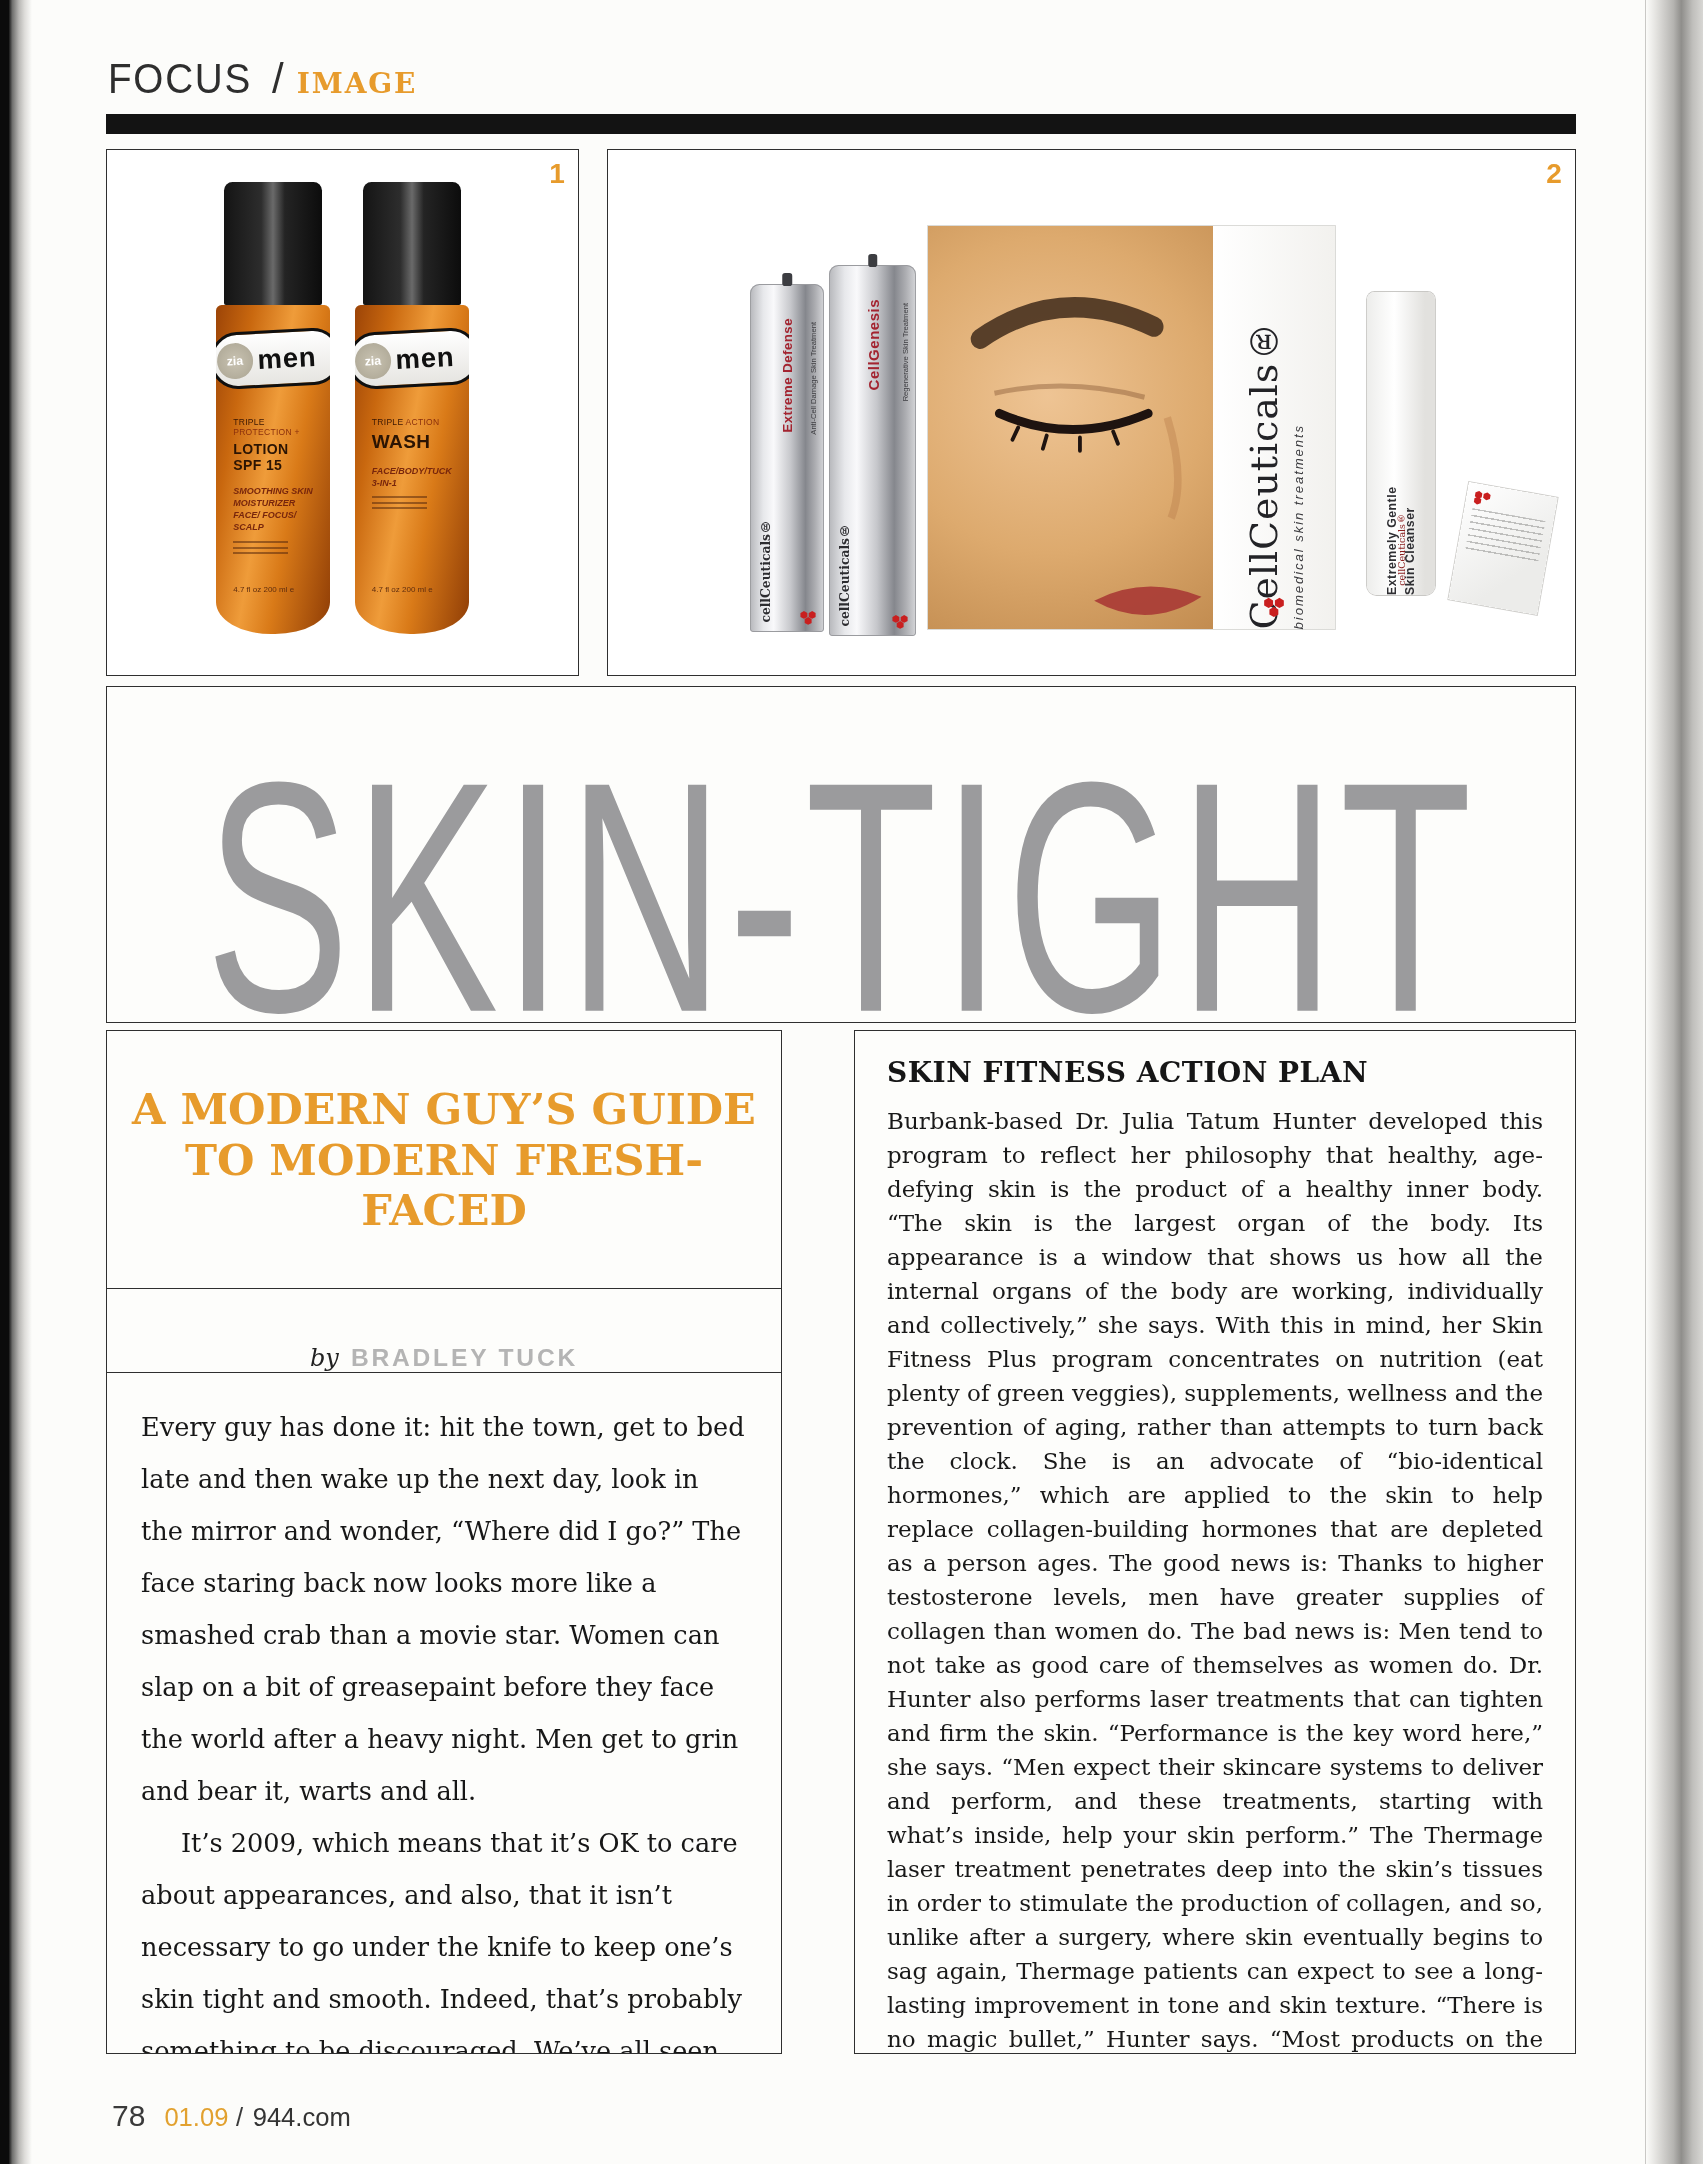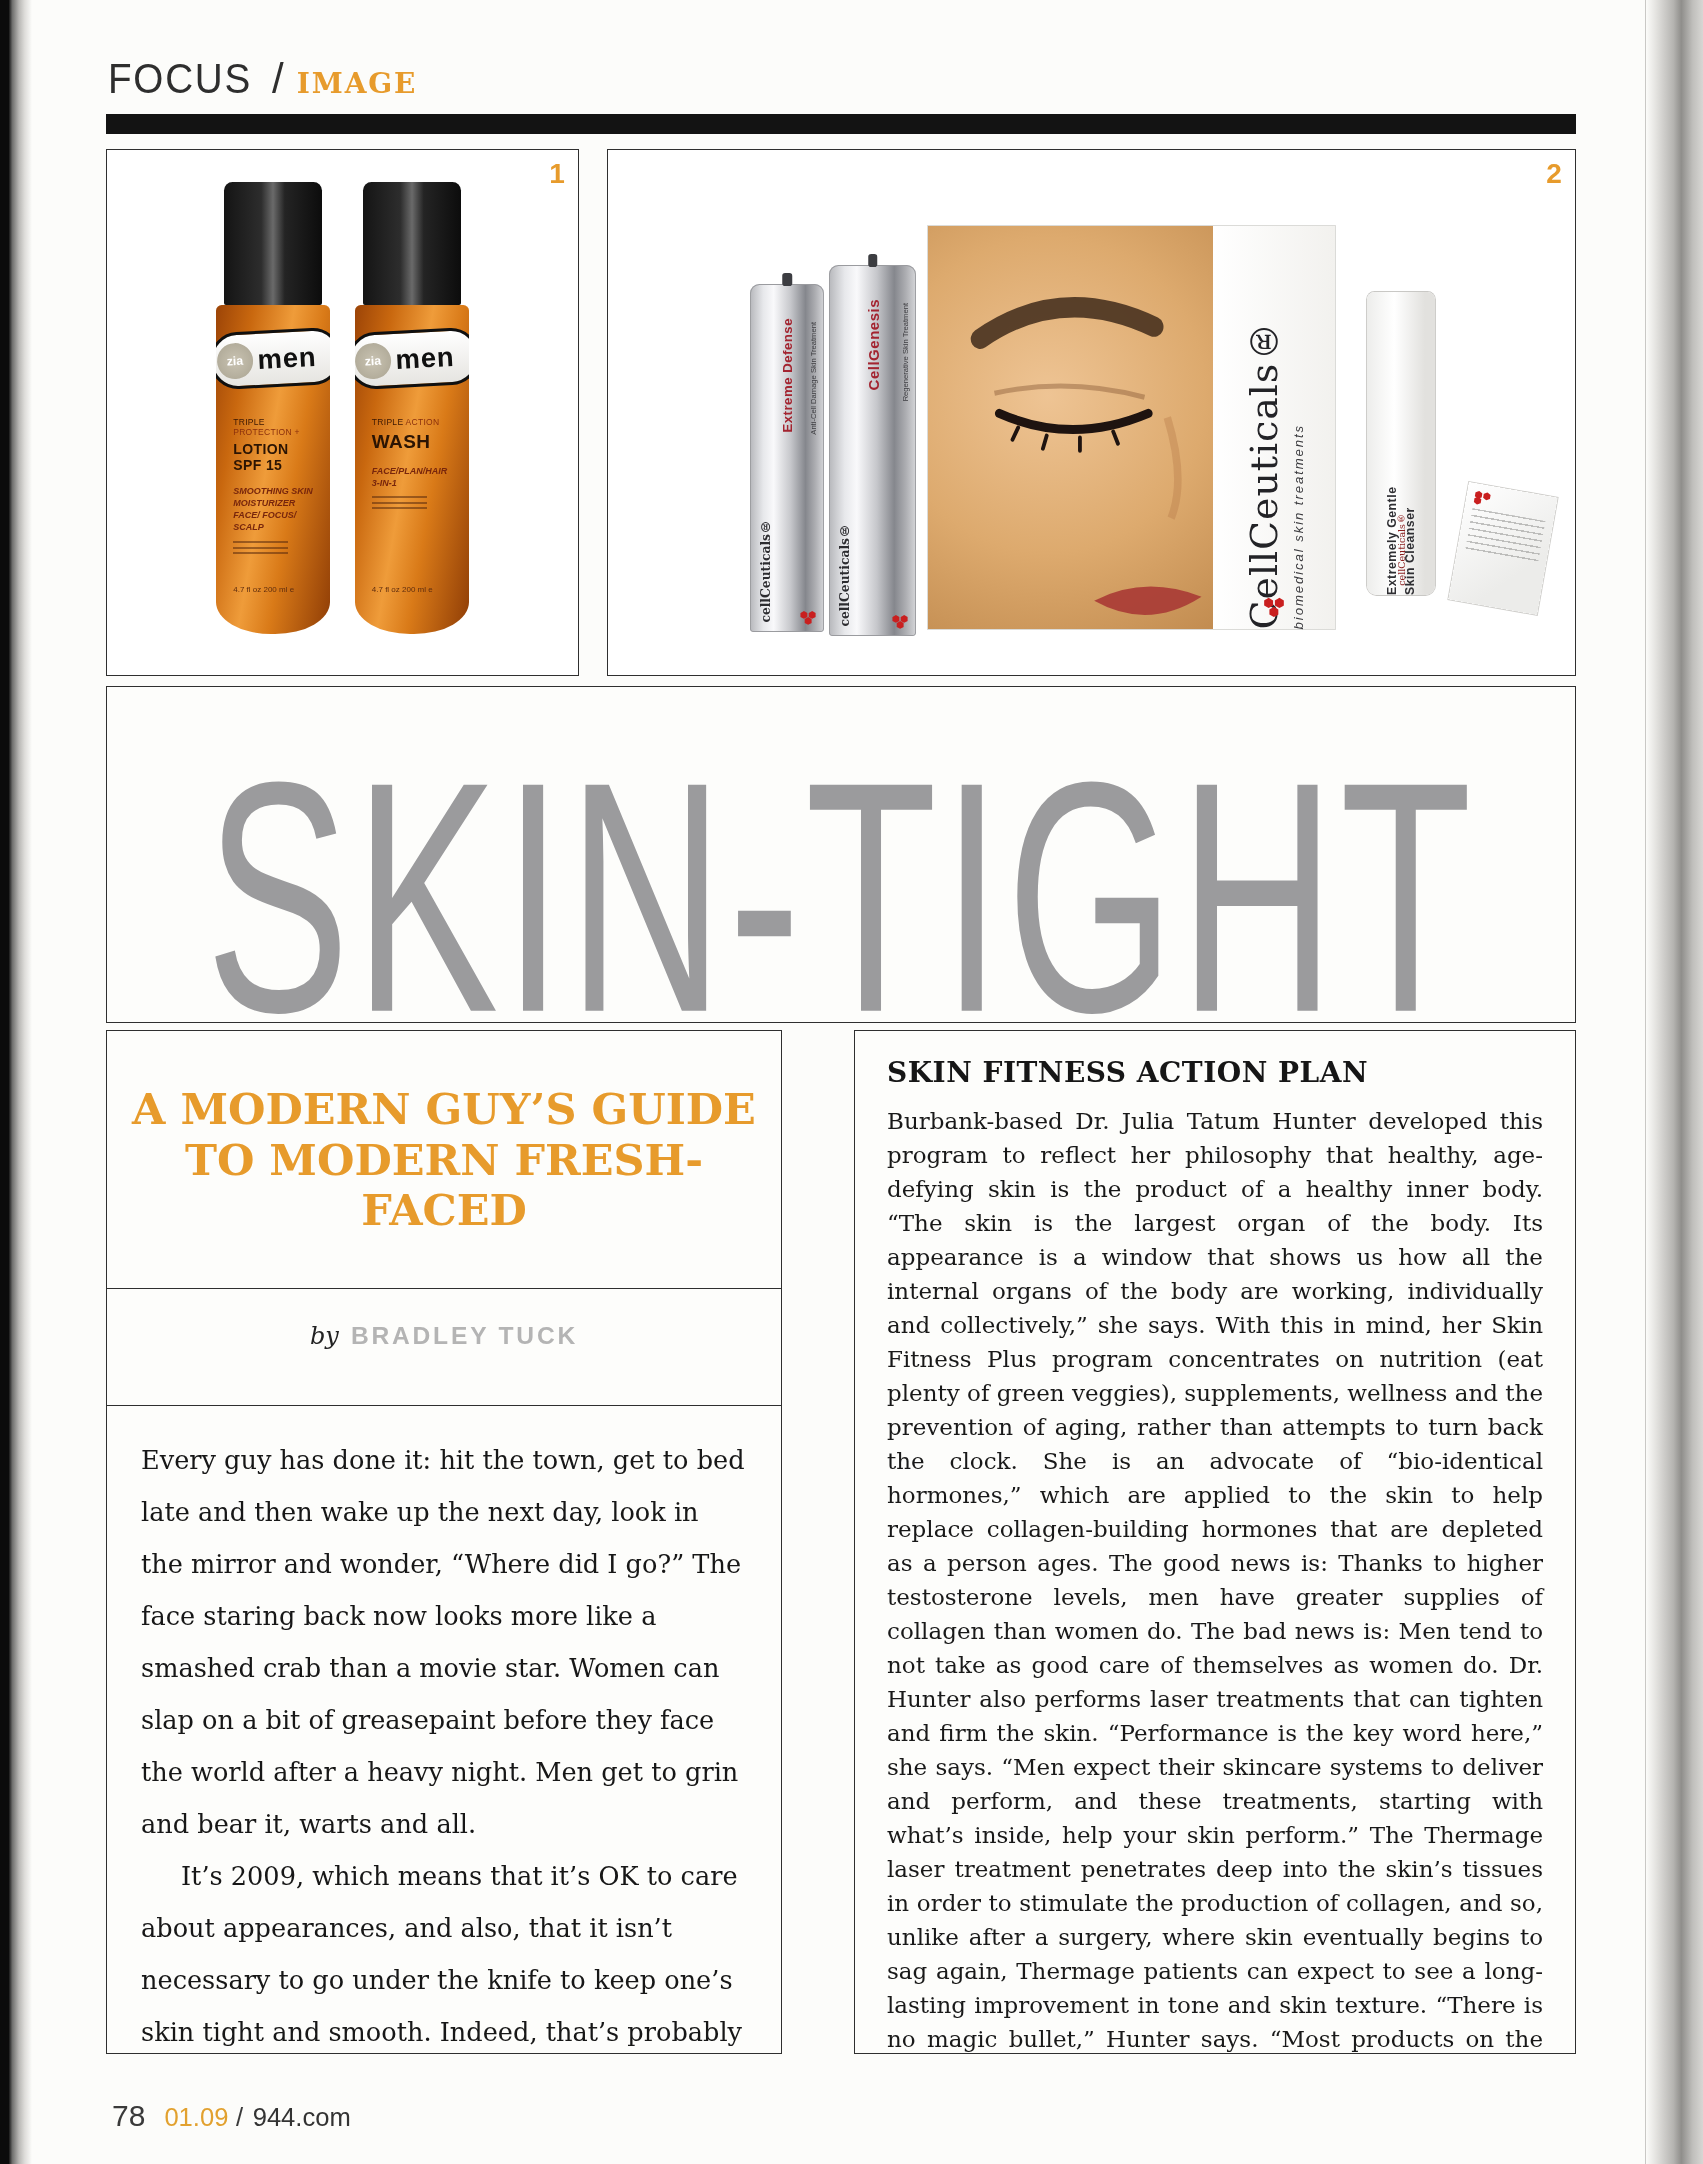--- a/index.html
+++ b/index.html
@@ -169,7 +169,7 @@
               </div>
               <div class="lname" style="font-size:19px;">WASH</div>
               <div class="ldesc">
-                <div>FACE/PLAN/HAIR</div>
+                <div>FACE/BODY/TUCK</div>
                 <div>3-IN-1</div>
               </div>
               <div class="lfine"></div>

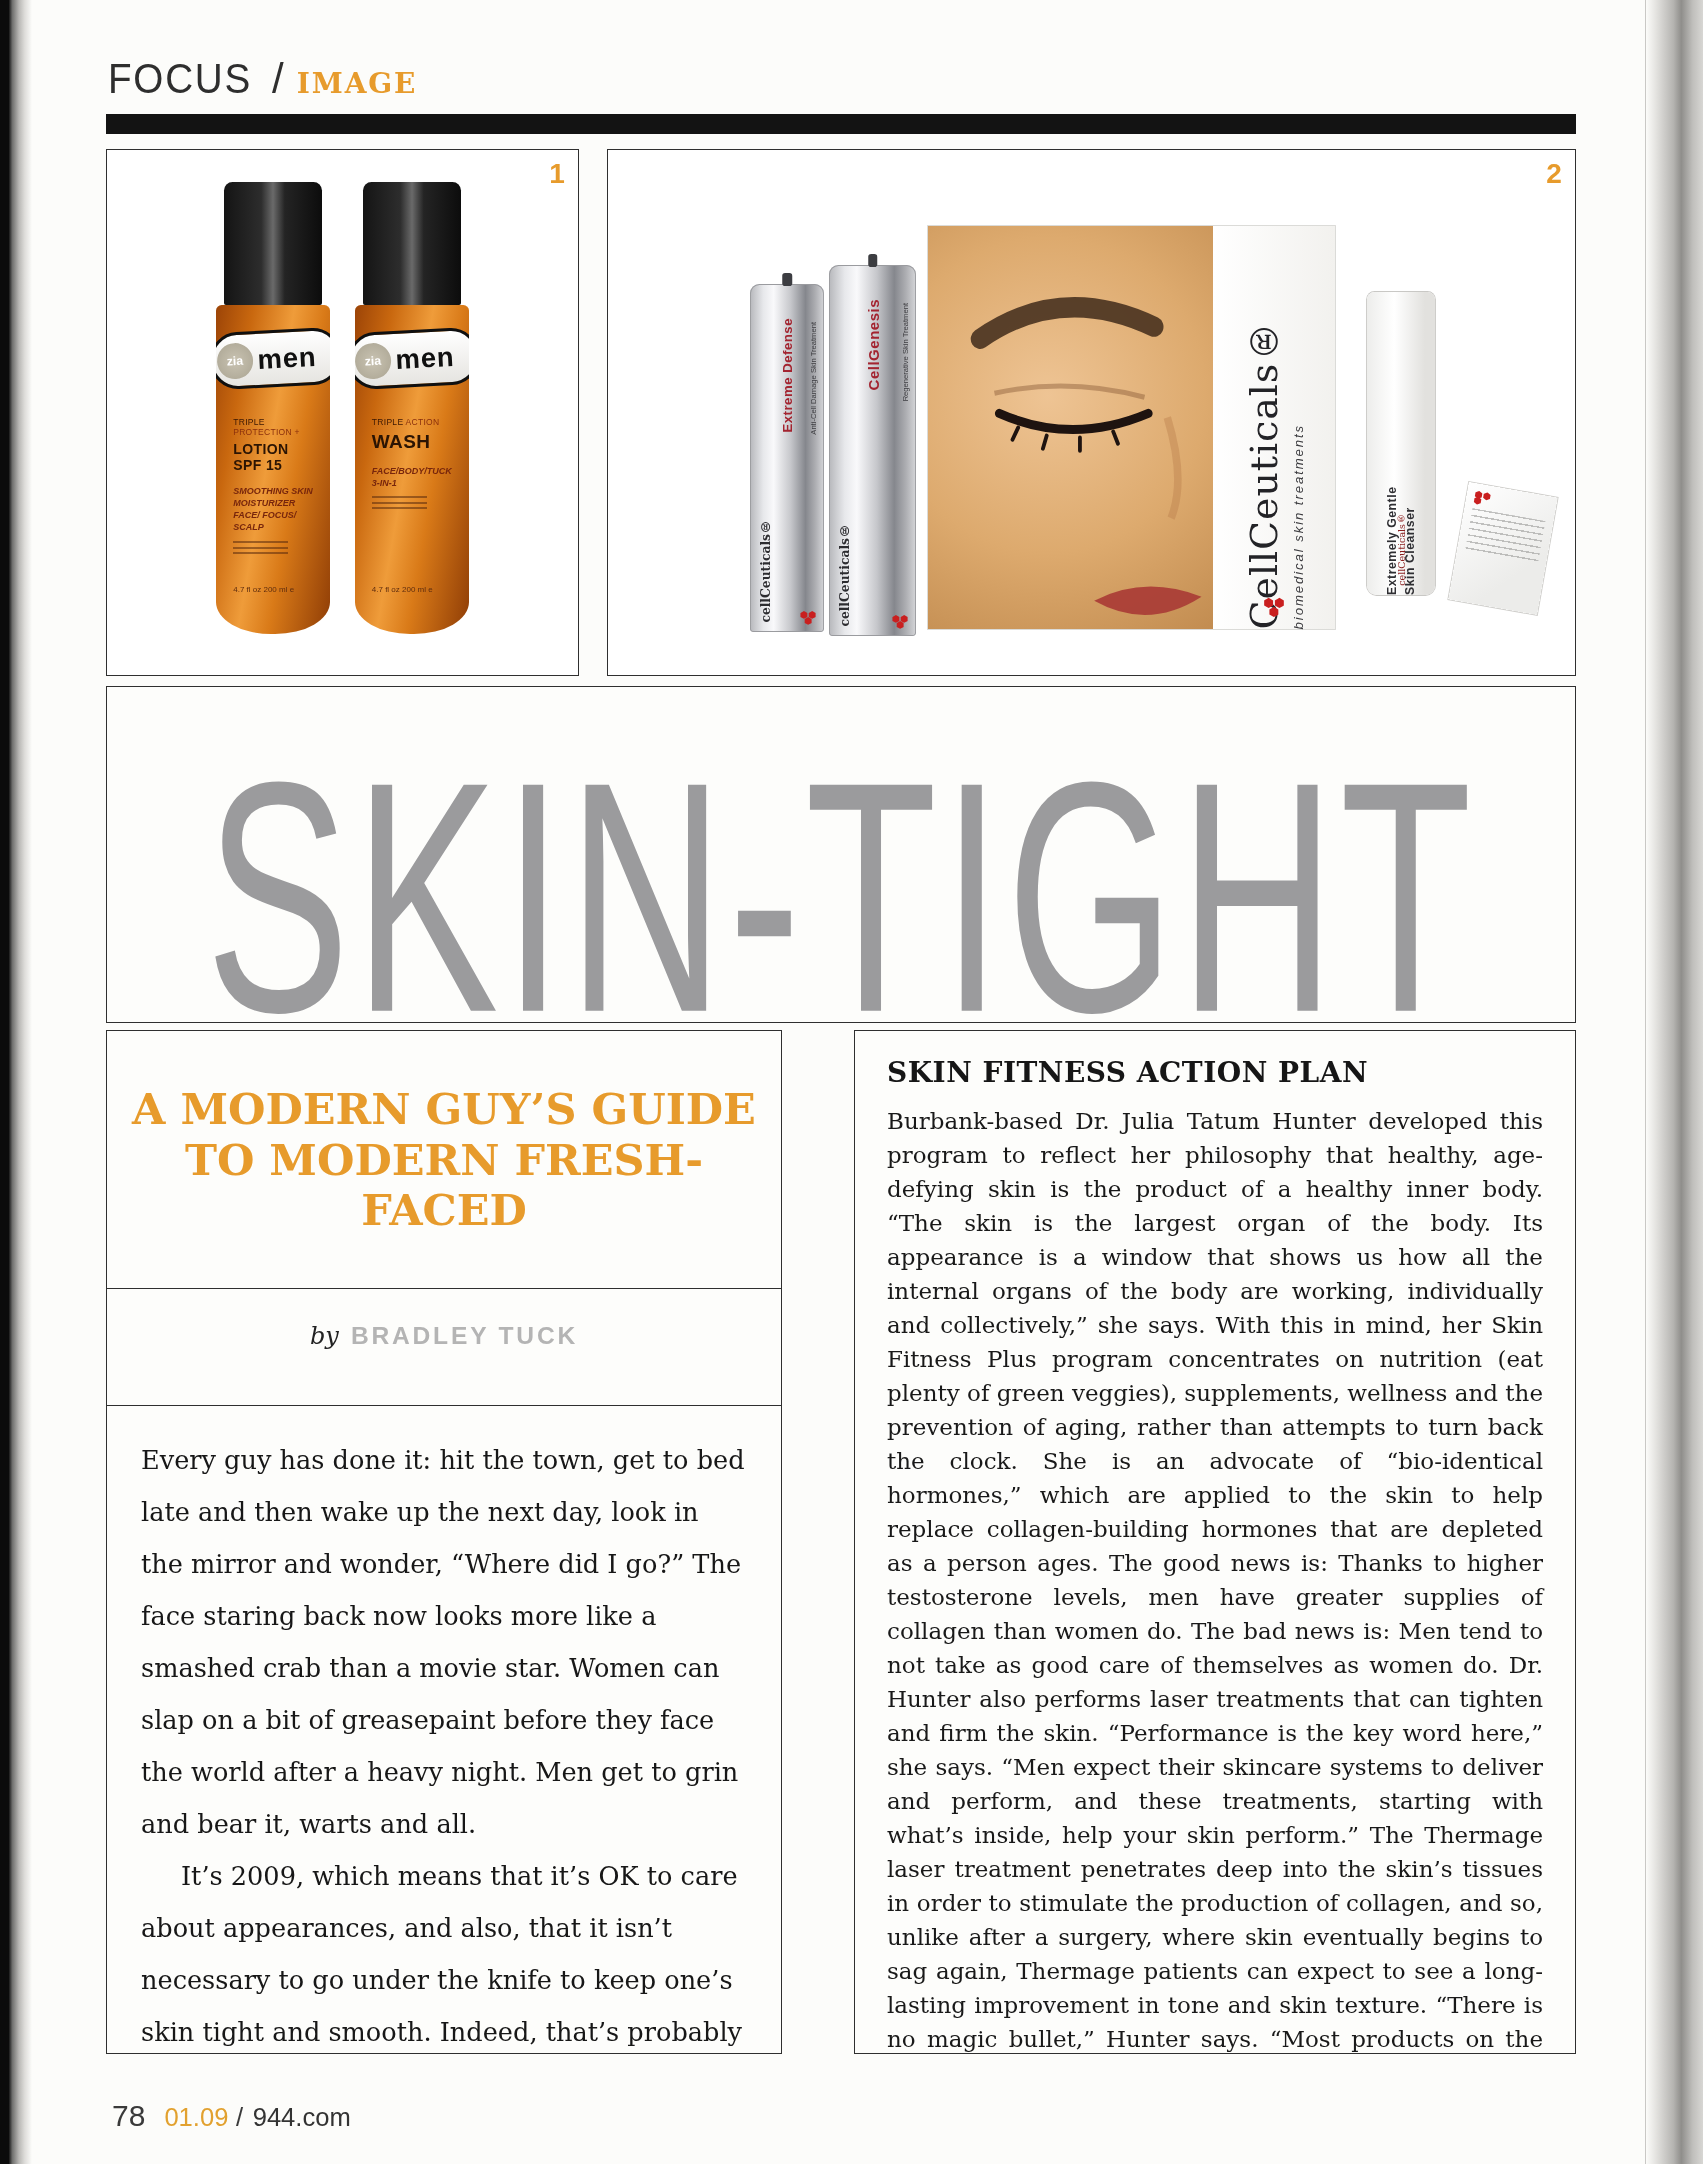--- a/index.html
+++ b/index.html
@@ -91,7 +91,7 @@
   .lc-title{height:257px;display:flex;flex-direction:column;justify-content:center;text-align:center;
     border-bottom:1.9px solid #2f2f2f;font-family:"DejaVu Serif",serif;font-weight:bold;font-size:43px;
     line-height:1.18;color:#e79b2c;letter-spacing:0;}
-  .lc-byline{height:83px;display:flex;align-items:flex-start;justify-content:center;border-bottom:1.9px solid #2f2f2f;gap:12px;margin-top:33px;}
+  .lc-byline{height:83px;display:flex;align-items:flex-end;justify-content:center;border-bottom:1.9px solid #2f2f2f;gap:12px;}
   .lc-byline .by{font-family:"DejaVu Serif",serif;font-style:italic;font-size:24px;color:#222;}
   .lc-byline .name{font-weight:bold;font-size:24.6px;letter-spacing:2.8px;color:#b4b4b4;}
   .lc-body{padding:28px 34px 0;font-family:"DejaVu Serif",serif;font-size:25.6px;line-height:52px;color:#171717;}

